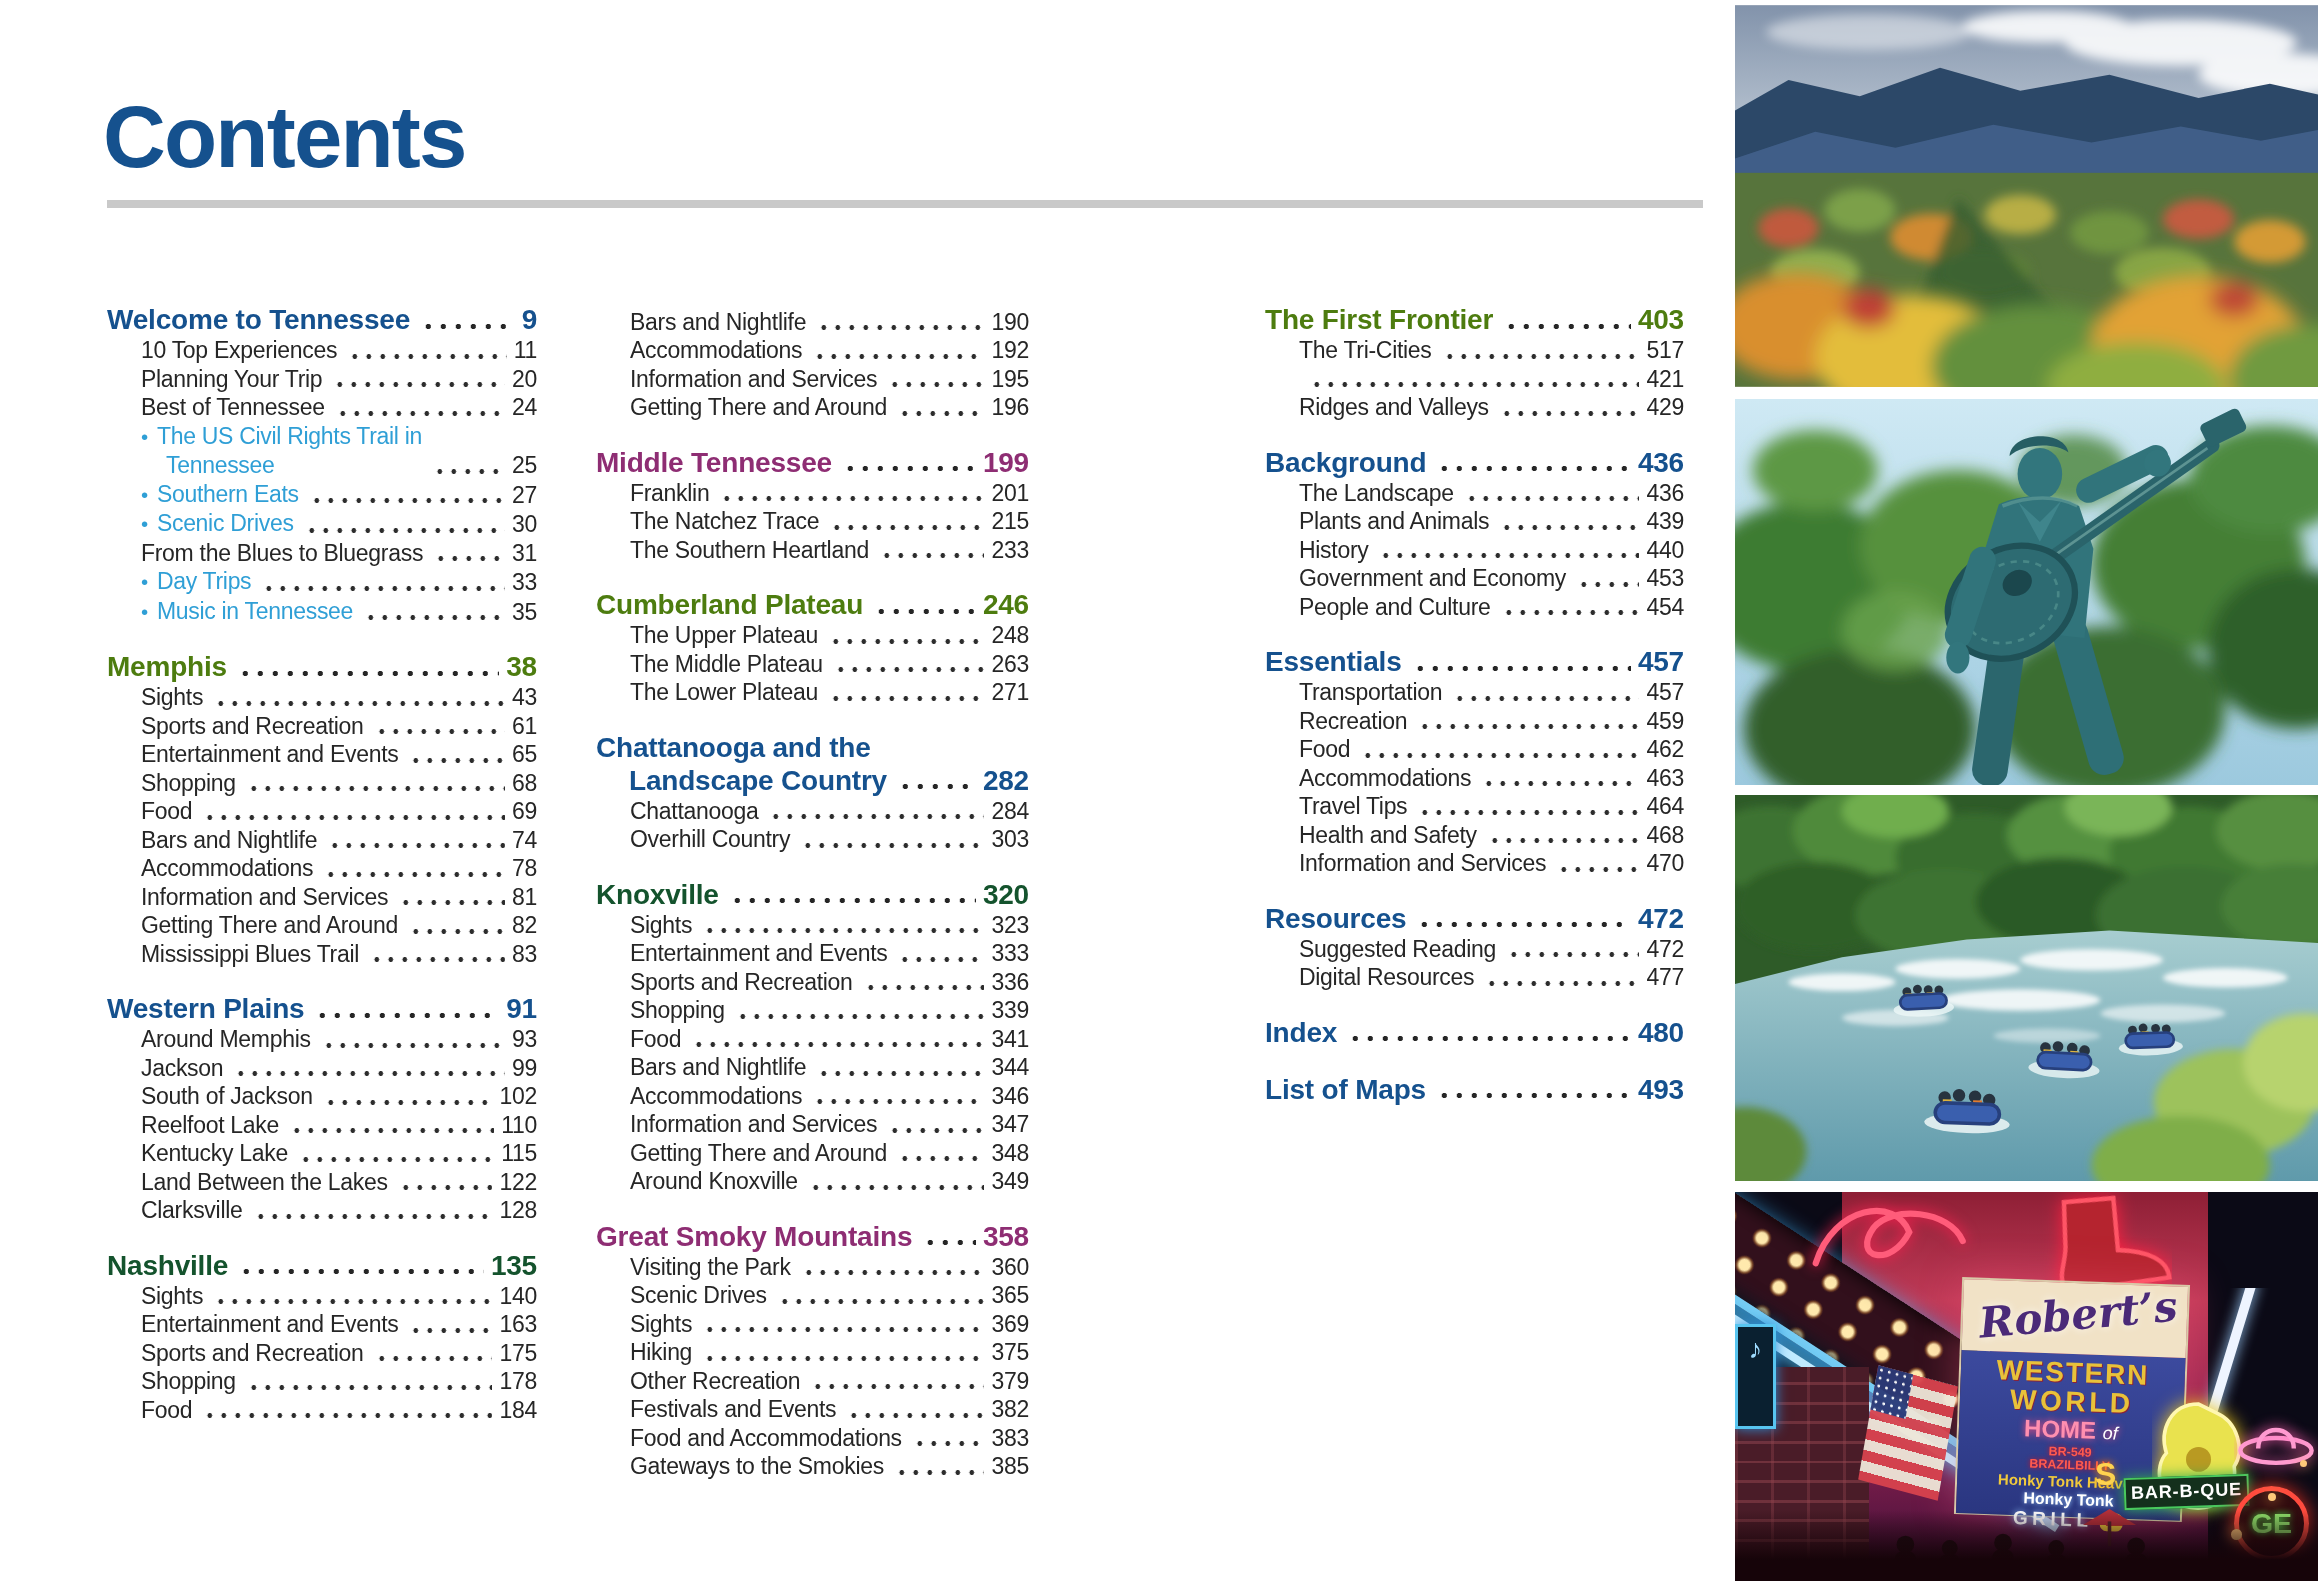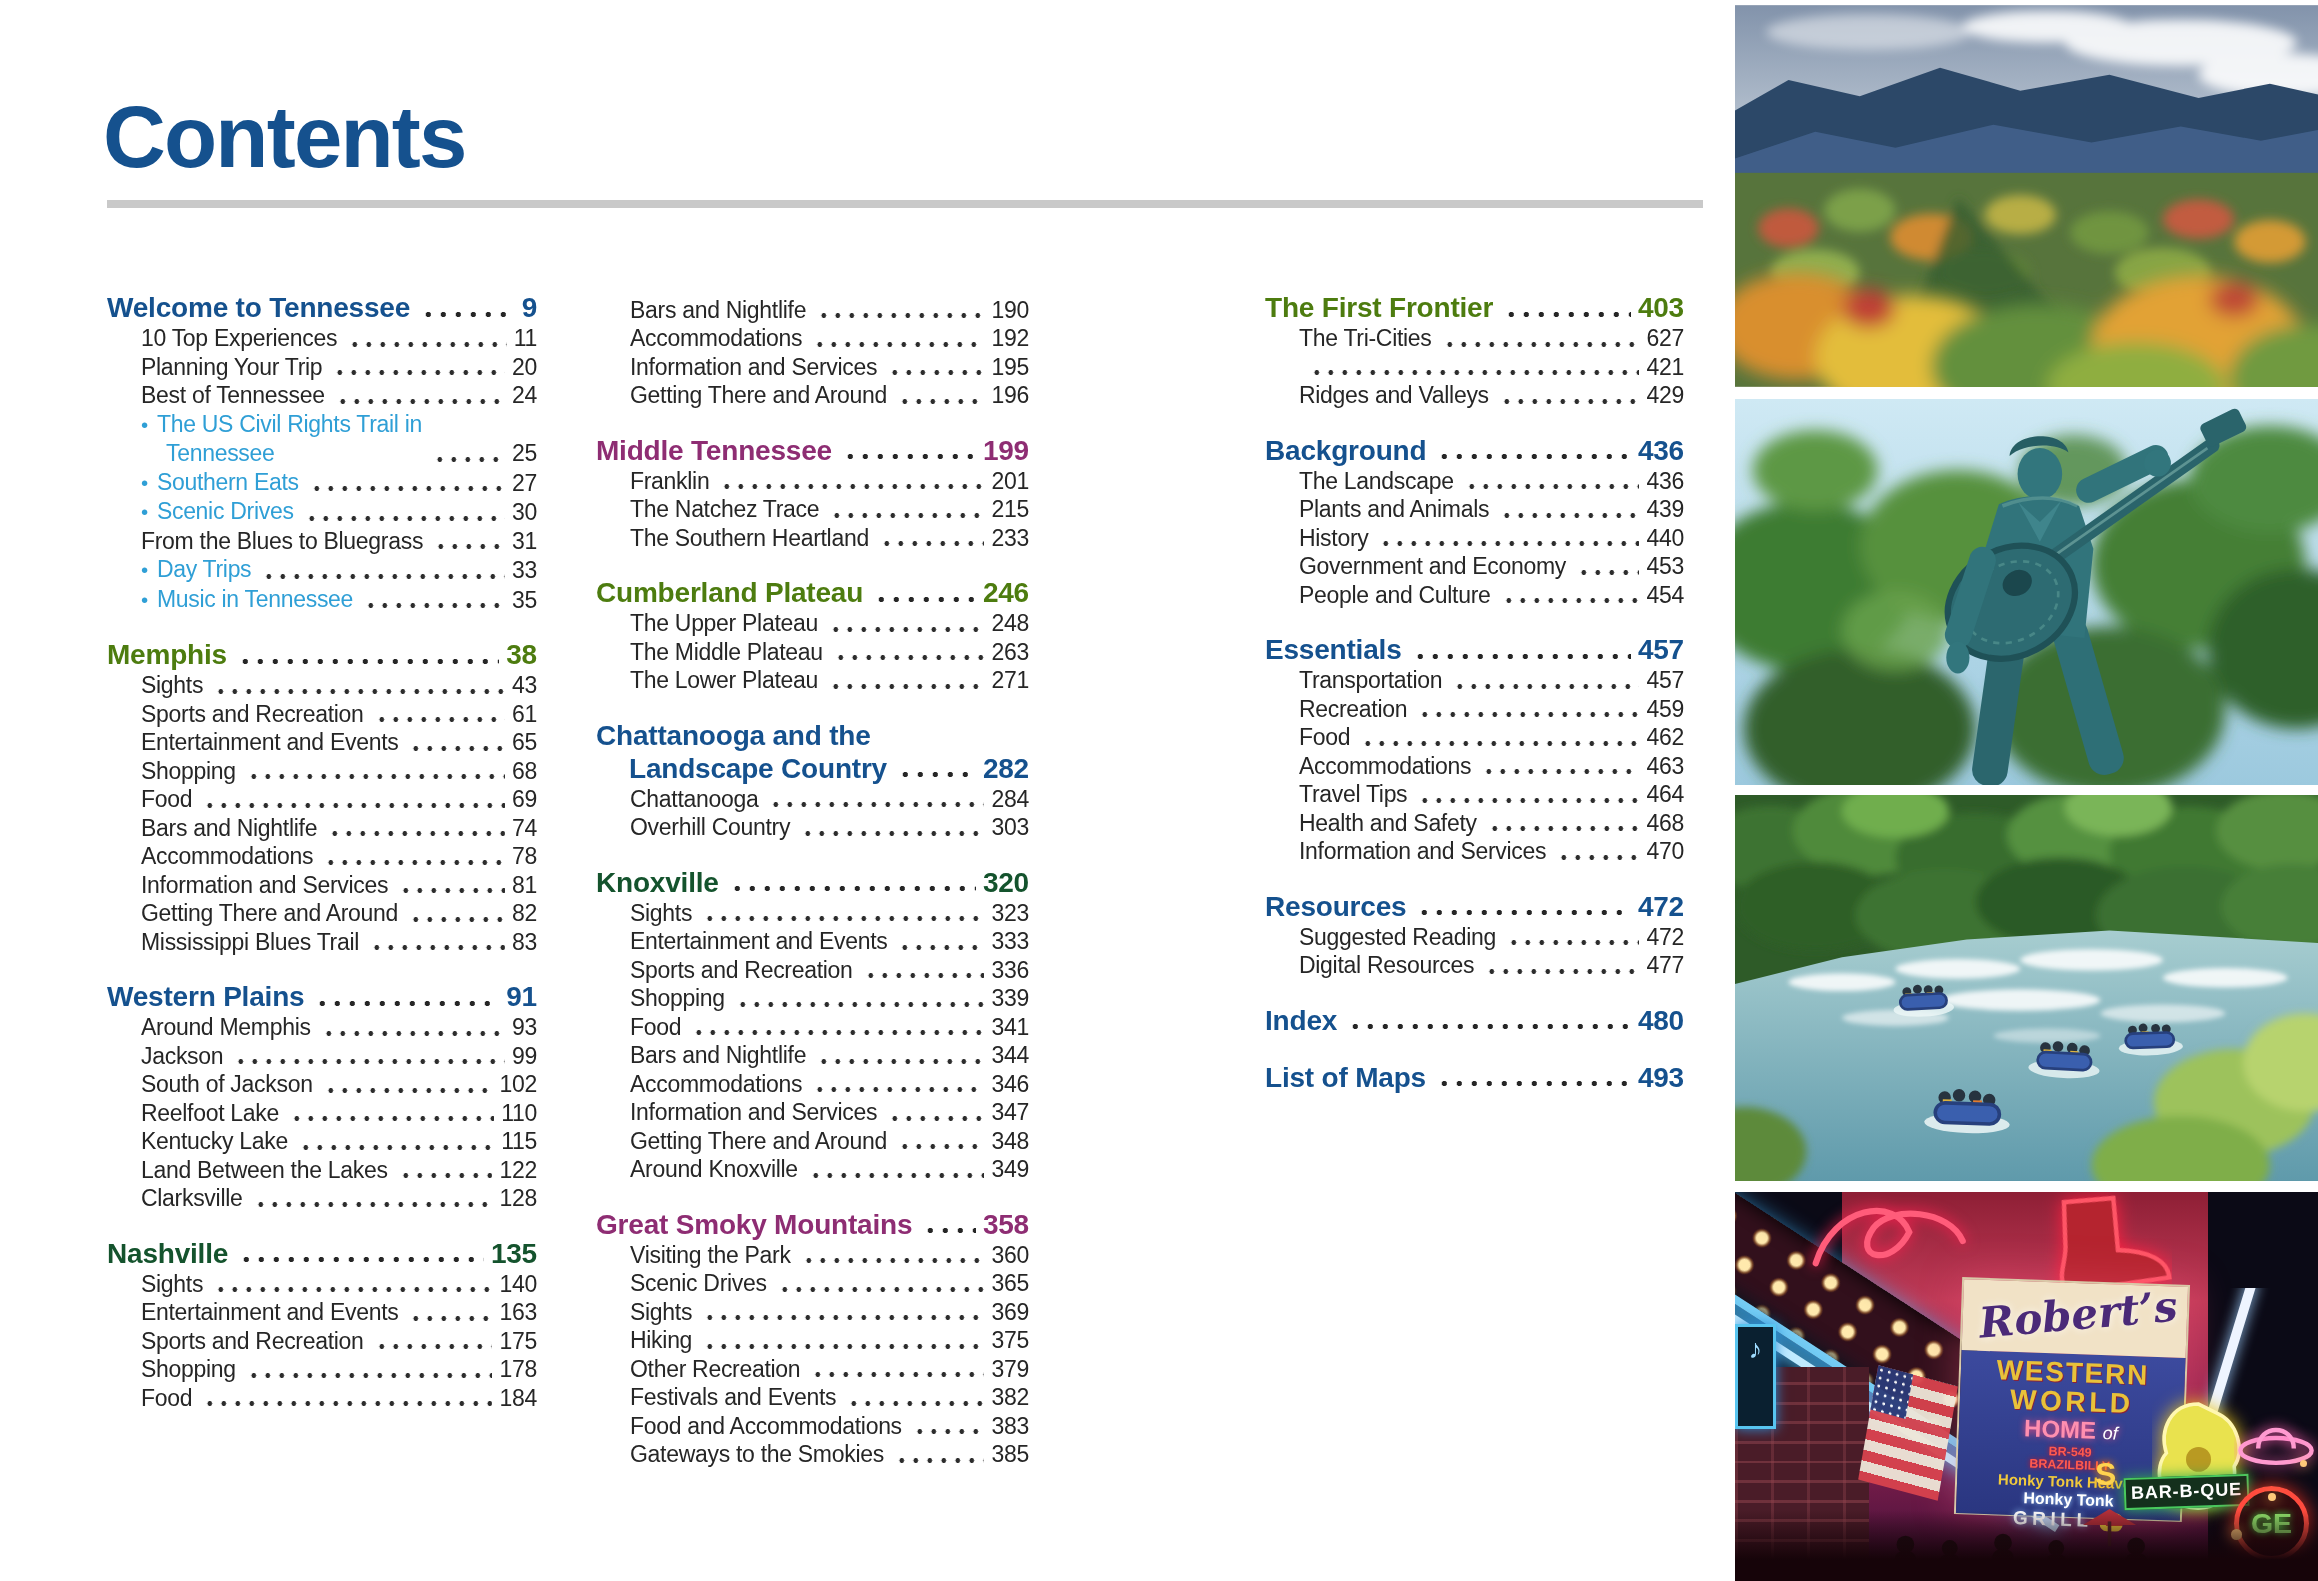--- a/index.html
+++ b/index.html
@@ -16,7 +16,7 @@
   #col3{left:1265px;width:419px}
 
   .sec{margin-top:24px}
-  .sec:first-child{margin-top:0}
+  .sec:first-child{margin-top:12px}
   .sec.no-head{padding-top:4.5px}
 
   .row{display:flex;align-items:flex-end}

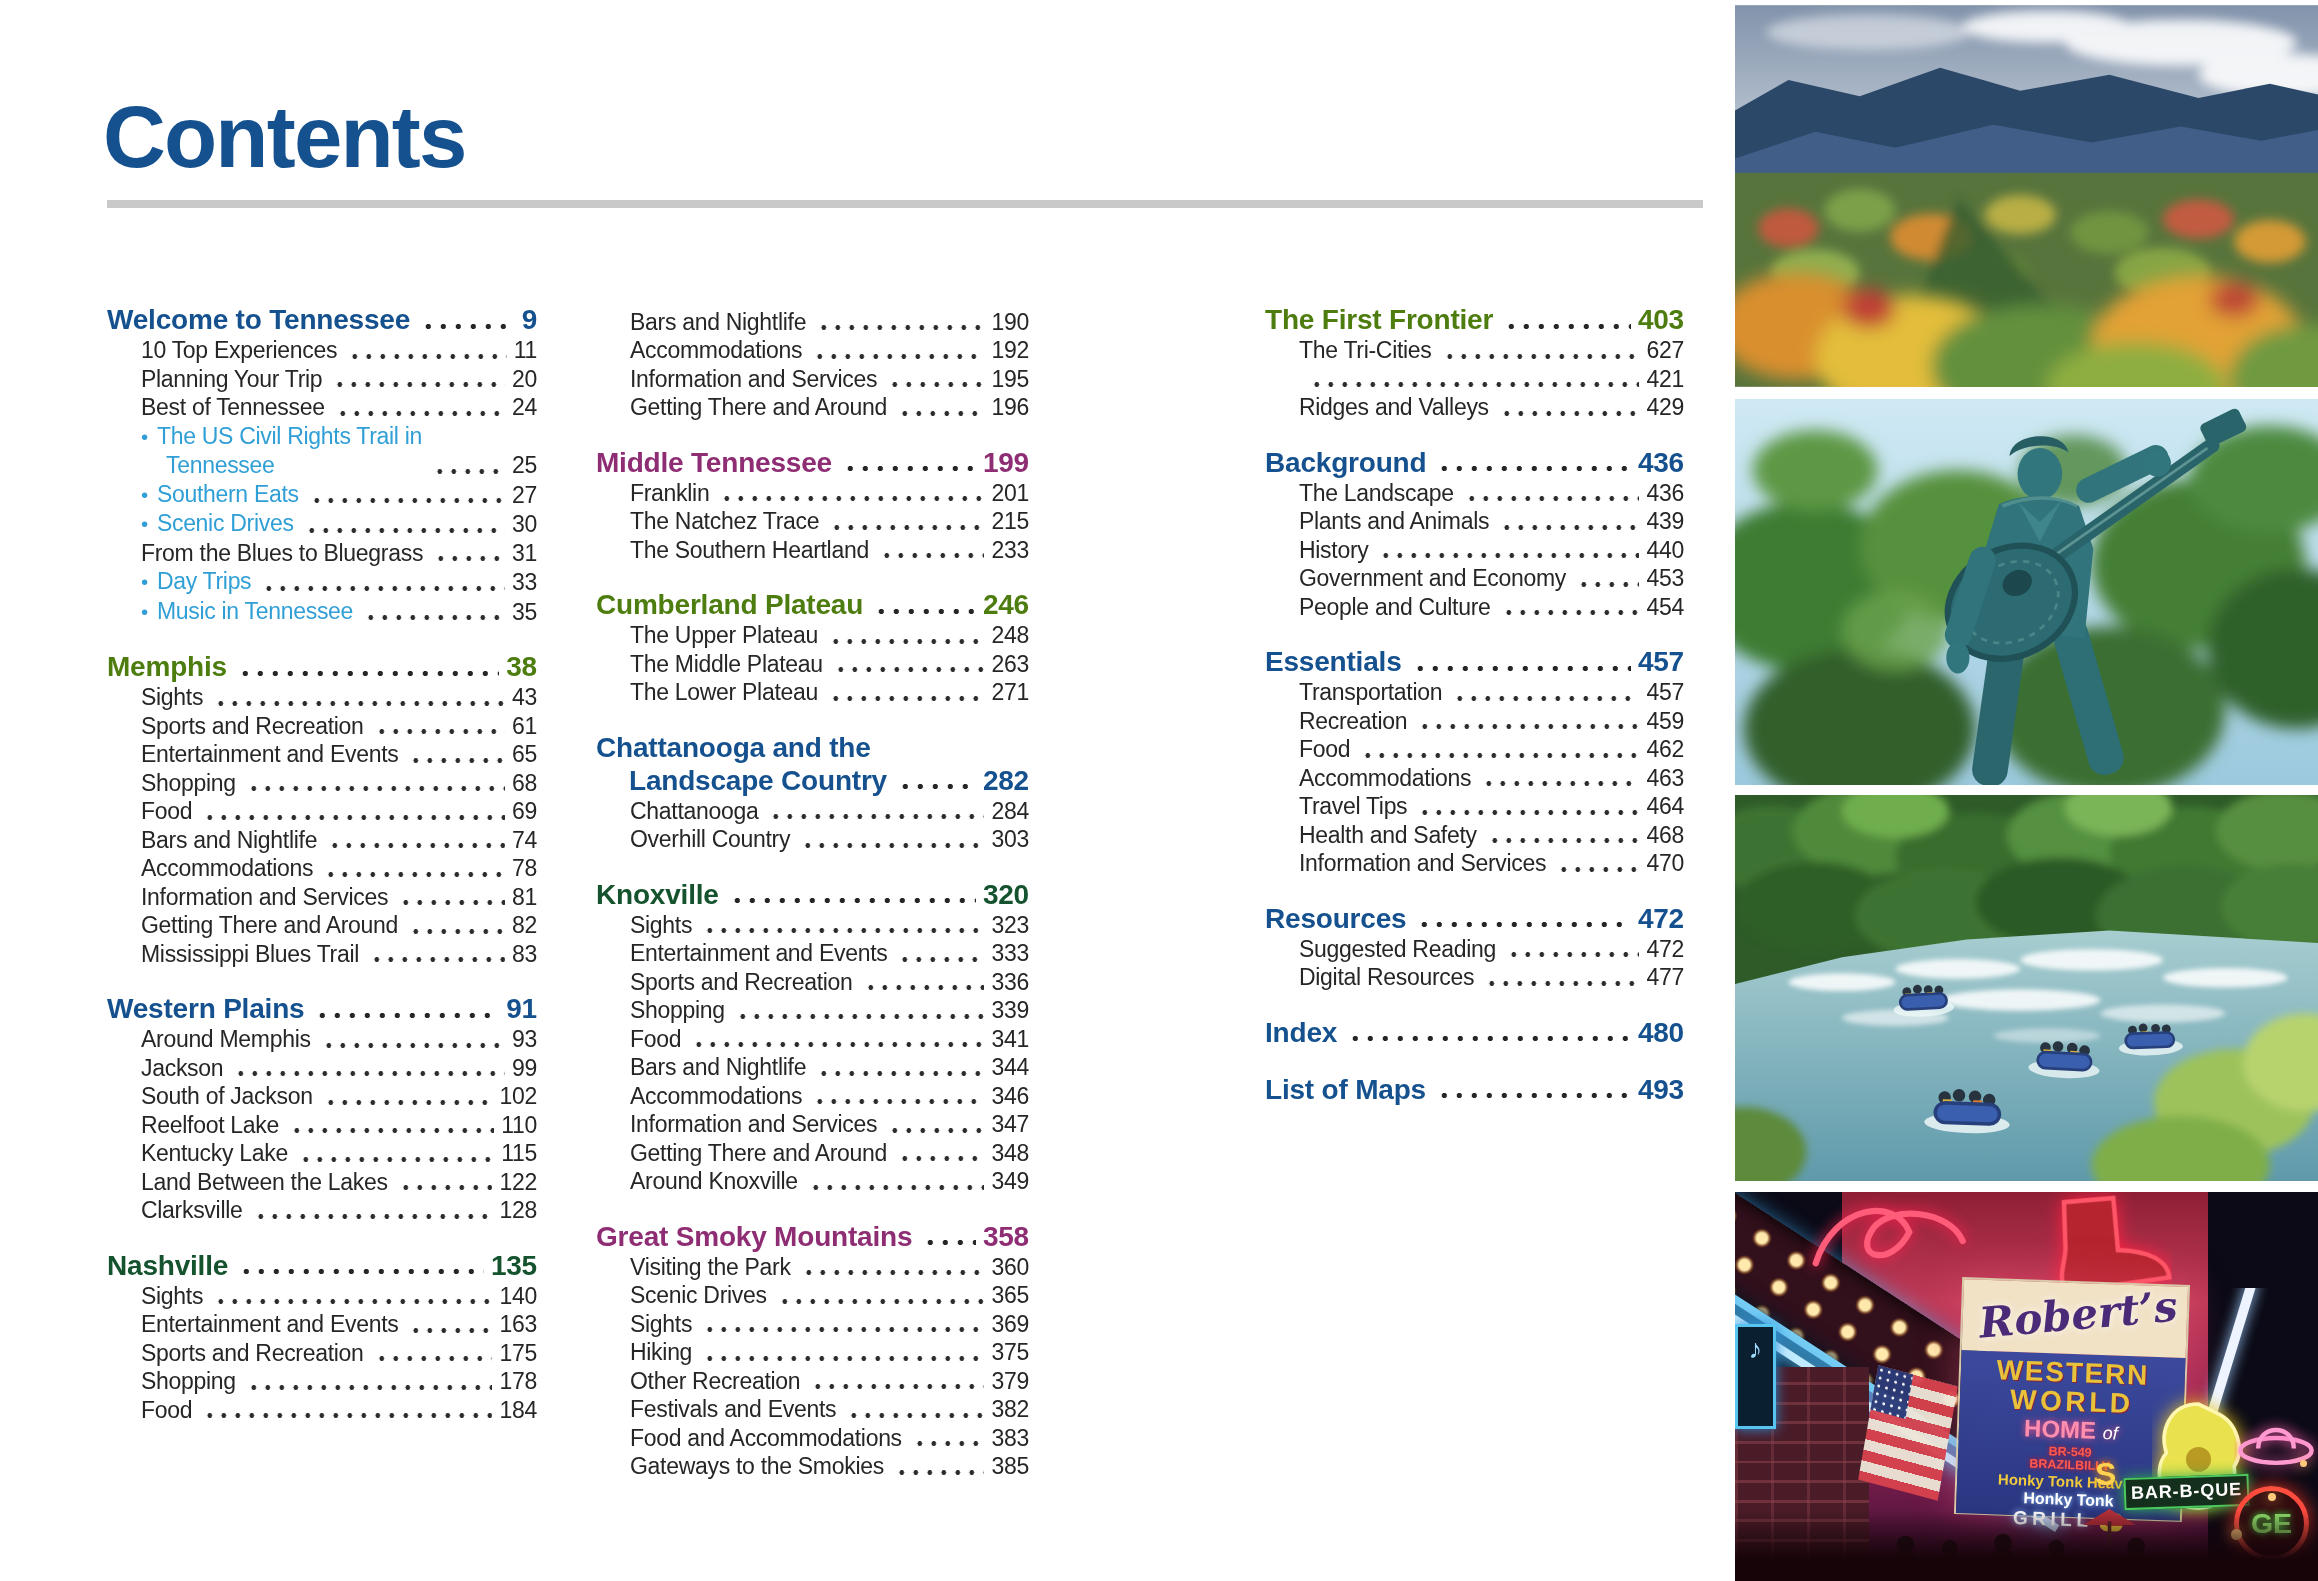--- a/index.html
+++ b/index.html
@@ -570,7 +570,7 @@
     <div class="row item">
             <span class="ilabel"><span class="itext">The Tri-Cities</span></span>
             <span class="dots"></span>
-            <span class="inum">627</span>
+            <span class="inum">517</span>
           </div>
 
     <div class="row item">

